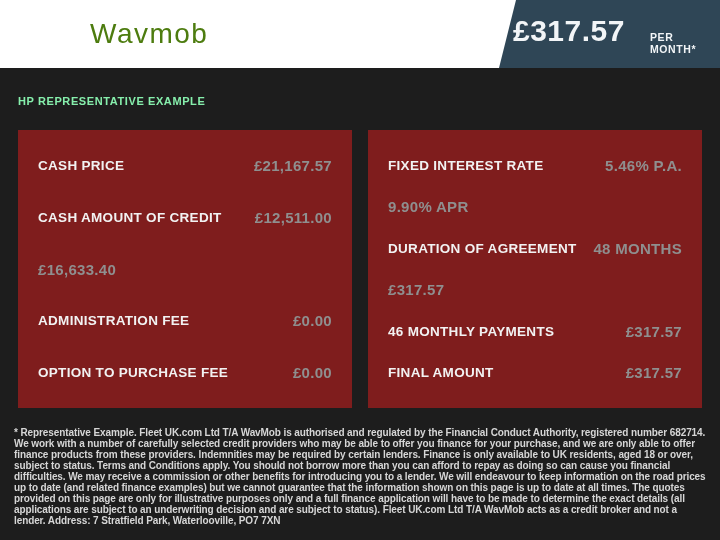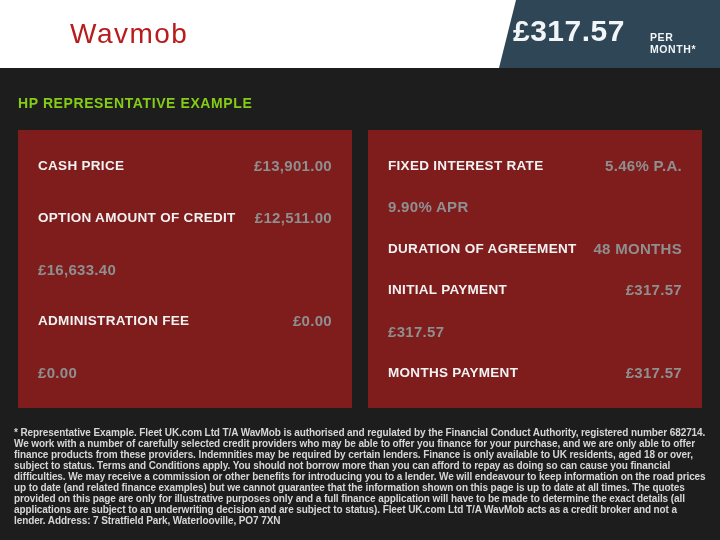--- a/index.html
+++ b/index.html
@@ -25,11 +25,11 @@
     align-items: center;
   }
   .logo {
-    margin-left: 70px;
+    margin-left: 90px;
     font-size: 28px;
     font-weight: 300;
     letter-spacing: 1.5px;
-    color: #b91c1c;
+    color: #4d7c0f;
     cursor: pointer;
   }
   .price-badge {

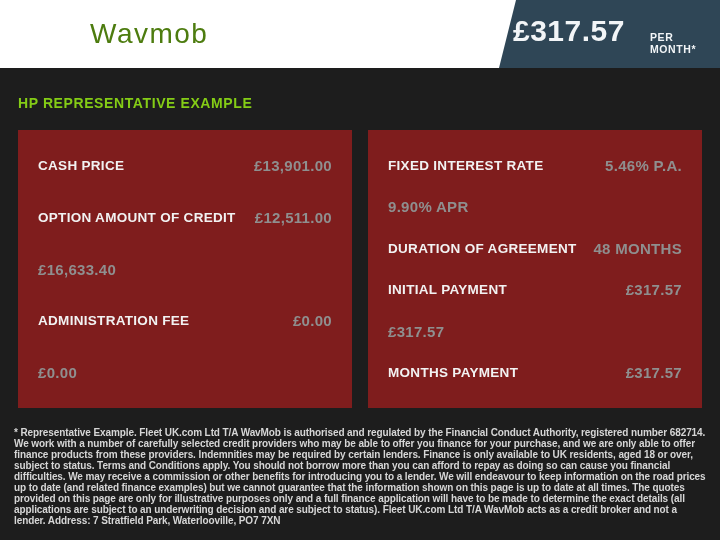--- a/index.html
+++ b/index.html
@@ -69,9 +69,9 @@
     position: absolute;
     top: 95px;
     left: 18px;
-    font-size: 14px;
-    font-weight: 700;
-    color: #84cc16;
+    font-size: 11px;
+    font-weight: 700;
+    color: #86efac;
     letter-spacing: 0.6px;
   }
 

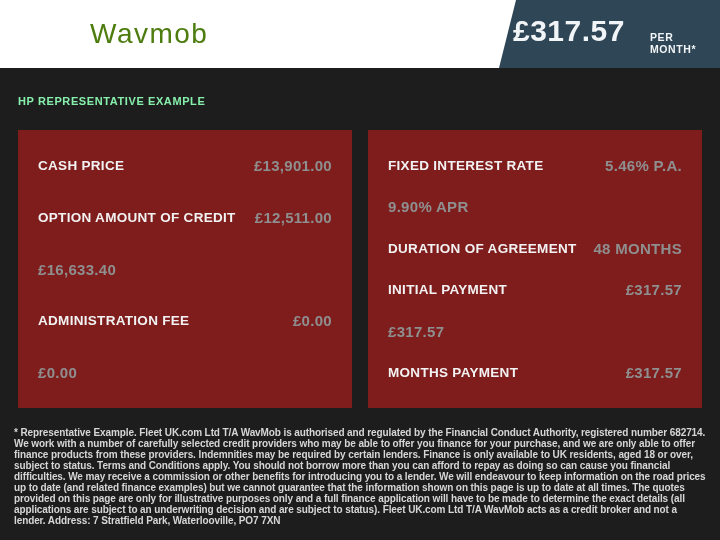--- a/index.html
+++ b/index.html
@@ -150,7 +150,7 @@
     <div class="panel">
       <div class="finance-row">
         <span class="finance-label">CASH PRICE</span>
-        <span class="finance-value">£13,901.00</span>
+        <span class="finance-value">£21,167.57</span>
       </div>
       <div class="finance-row">
         <span class="finance-label">OPTION AMOUNT OF CREDIT</span>

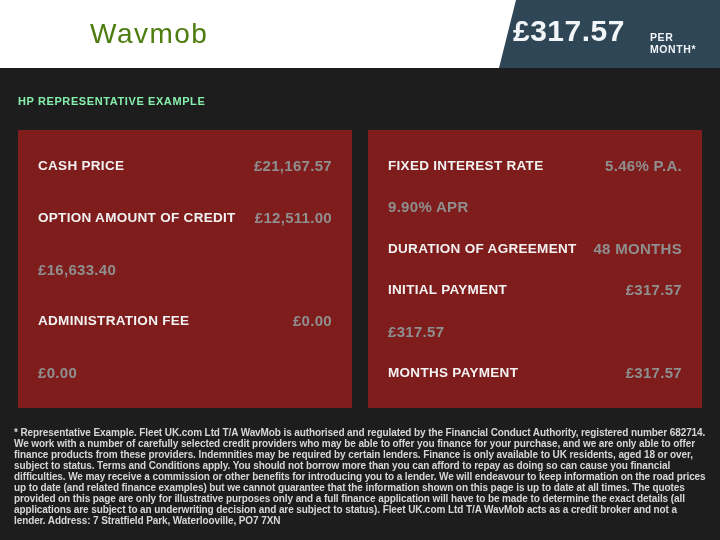--- a/index.html
+++ b/index.html
@@ -153,7 +153,7 @@
         <span class="finance-value">£21,167.57</span>
       </div>
       <div class="finance-row">
-        <span class="finance-label">OPTION AMOUNT OF CREDIT</span>
+        <span class="finance-label">CASH AMOUNT OF CREDIT</span>
         <span class="finance-value">£12,511.00</span>
       </div>
       <div class="finance-row">

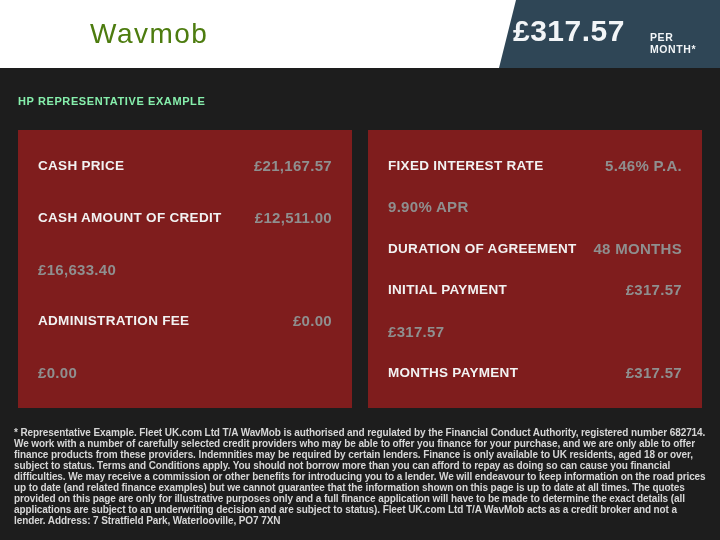--- a/index.html
+++ b/index.html
@@ -181,7 +181,6 @@
         <span class="finance-value">48 MONTHS</span>
       </div>
       <div class="finance-row">
-        <span class="finance-label">INITIAL PAYMENT</span>
         <span class="finance-value">£317.57</span>
       </div>
       <div class="finance-row">

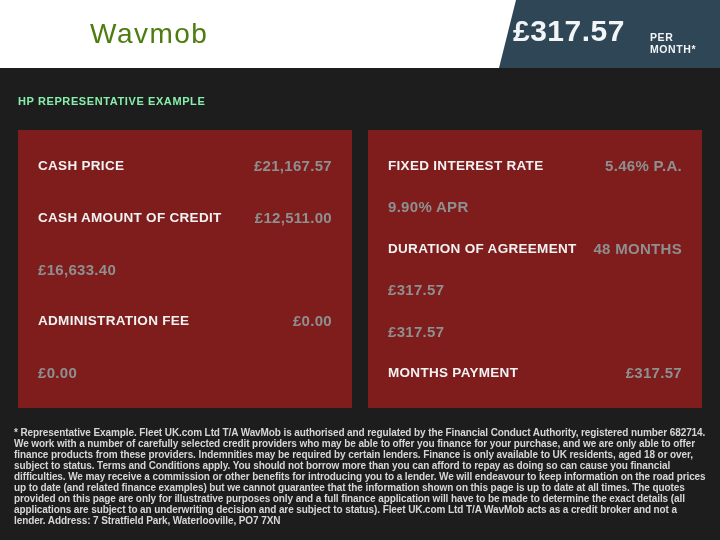--- a/index.html
+++ b/index.html
@@ -184,6 +184,7 @@
         <span class="finance-value">£317.57</span>
       </div>
       <div class="finance-row">
+        <span class="finance-label">46 MONTHLY PAYMENTS</span>
         <span class="finance-value">£317.57</span>
       </div>
       <div class="finance-row">

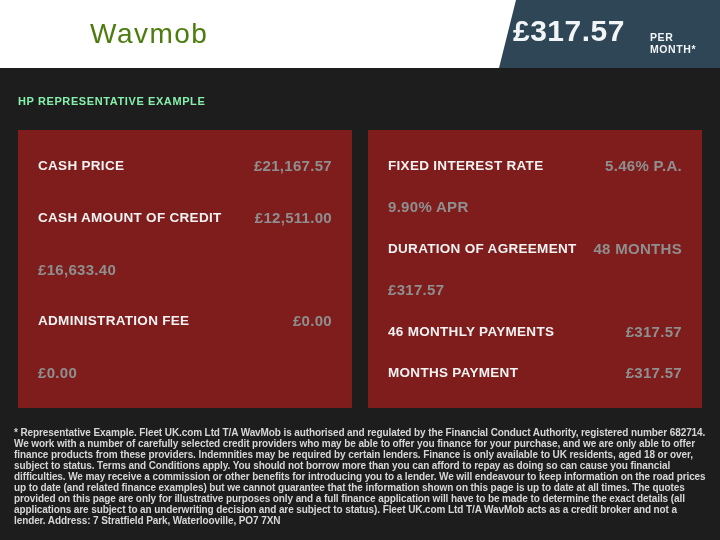--- a/index.html
+++ b/index.html
@@ -164,6 +164,7 @@
         <span class="finance-value">£0.00</span>
       </div>
       <div class="finance-row">
+        <span class="finance-label">OPTION TO PURCHASE FEE</span>
         <span class="finance-value">£0.00</span>
       </div>
     </div>

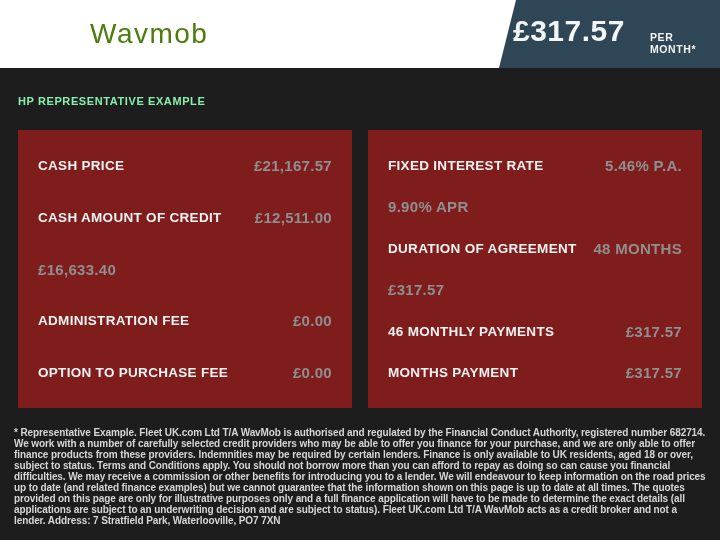--- a/index.html
+++ b/index.html
@@ -189,7 +189,7 @@
         <span class="finance-value">£317.57</span>
       </div>
       <div class="finance-row">
-        <span class="finance-label">MONTHS PAYMENT</span>
+        <span class="finance-label">FINAL AMOUNT</span>
         <span class="finance-value">£317.57</span>
       </div>
     </div>

